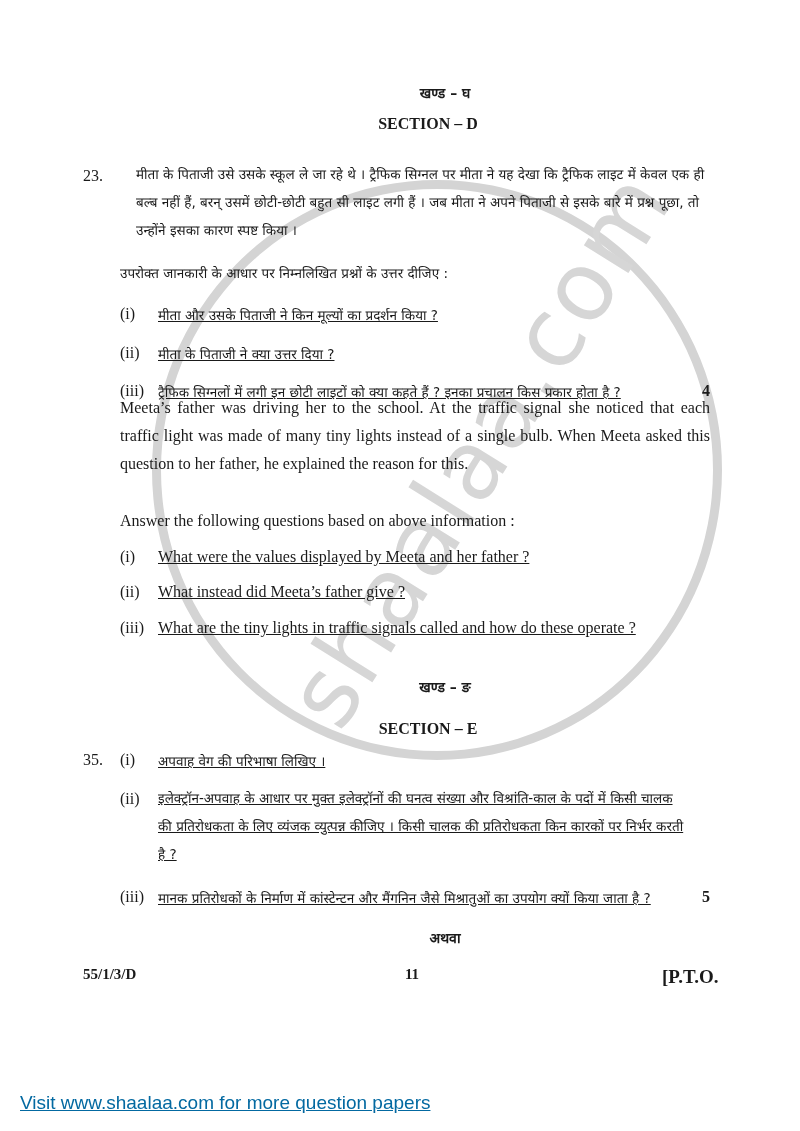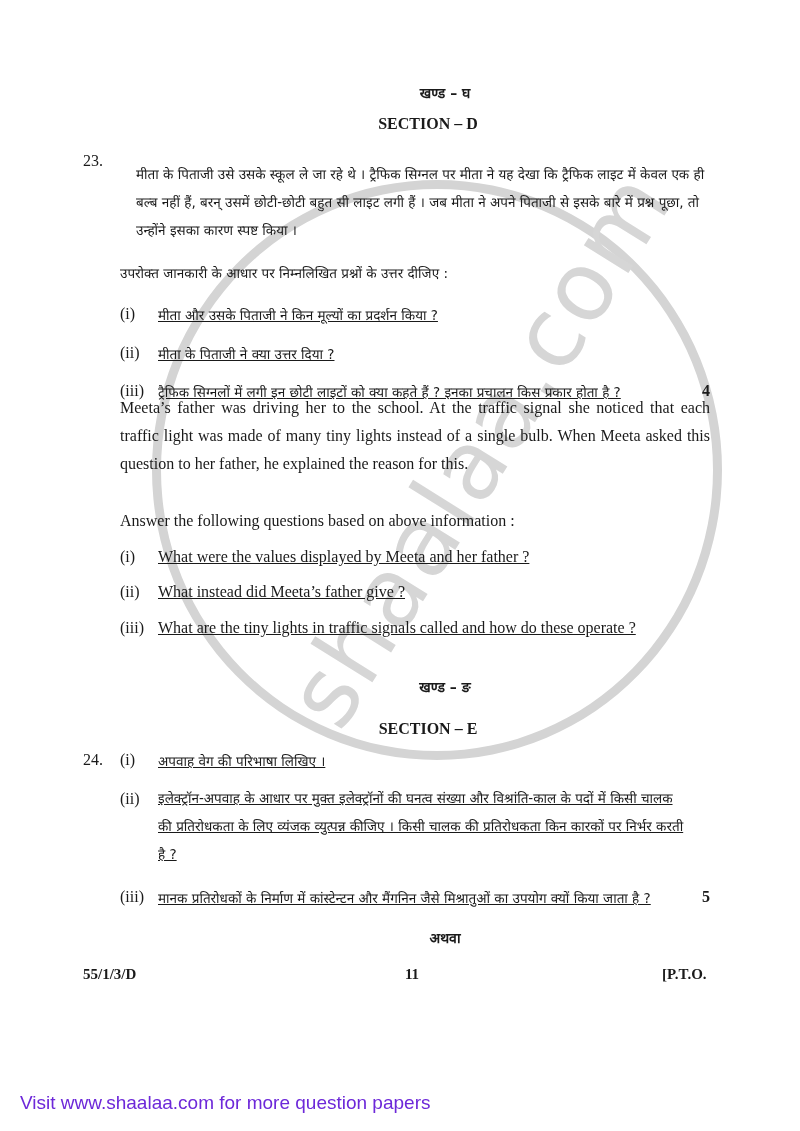--- a/index.html
+++ b/index.html
@@ -45,7 +45,7 @@
   <div class="hindi-head" style="top:83px;">खण्ड – घ</div>
   <div class="sec-head" style="top:115px;">SECTION – D</div>
 
-  <div class="qnum" style="top:152px;">23.</div>
+  <div class="qnum" style="top:167px;">23.</div>
   <div class="para hi" style="top:160px;margin-left:16px;">मीता के पिताजी उसे उसके स्कूल ले जा रहे थे । ट्रैफिक सिग्नल पर मीता ने यह देखा कि ट्रैफिक लाइट में केवल एक ही बल्ब नहीं हैं, बरन् उसमें छोटी-छोटी बहुत सी लाइट लगी हैं । जब मीता ने अपने पिताजी से इसके बारे में प्रश्न पूछा, तो उन्होंने इसका कारण स्पष्ट किया ।</div>
 
   <div class="para hi" style="top:259px;">उपरोक्त जानकारी के आधार पर निम्नलिखित प्रश्नों के उत्तर दीजिए :</div>

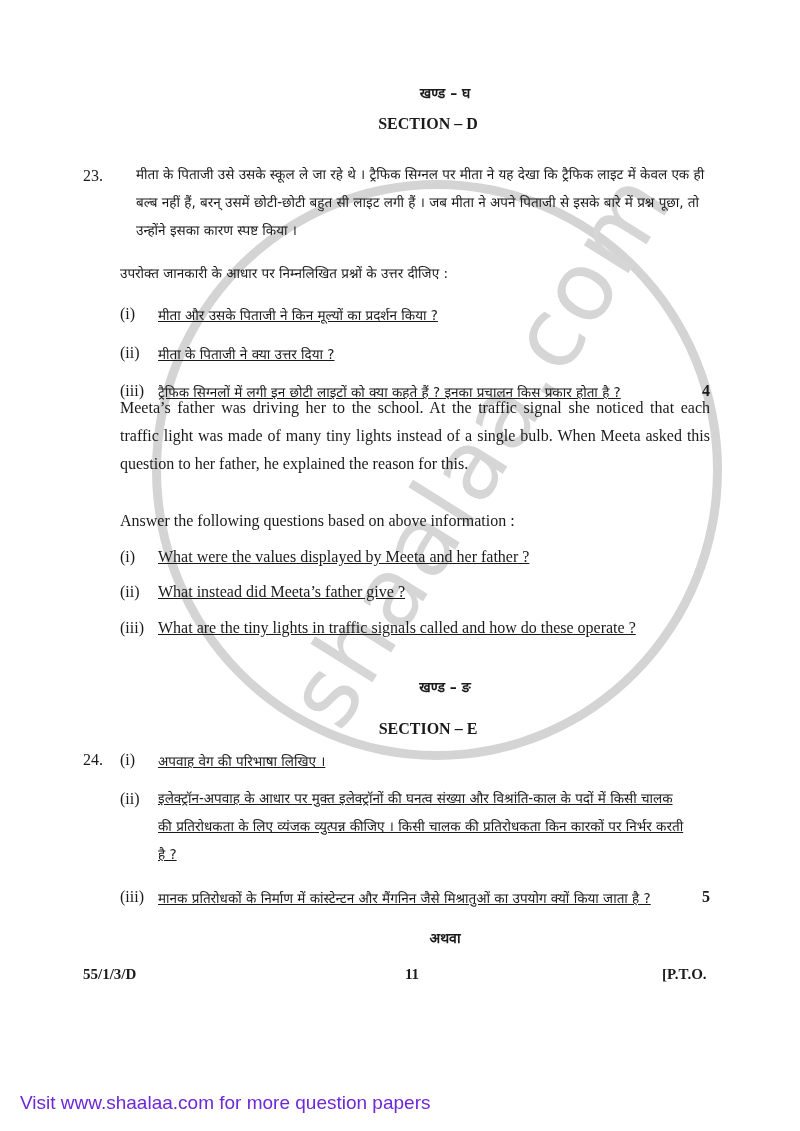--- a/index.html
+++ b/index.html
@@ -83,7 +83,7 @@
   <div class="hindi-head" style="top:677px;">खण्ड – ङ</div>
   <div class="sec-head" style="top:704px;margin-top:16px;">SECTION – E</div>
 
-  <div class="qnum" style="top:751px;">24.</div>
+  <div class="qnum" style="top:751px;">35.</div>
   <div class="sub" style="left:120px; top:751px;">
     <span class="lbl">(i)</span>
     <span class="txt hi">अपवाह वेग की परिभाषा लिखिए ।</span>

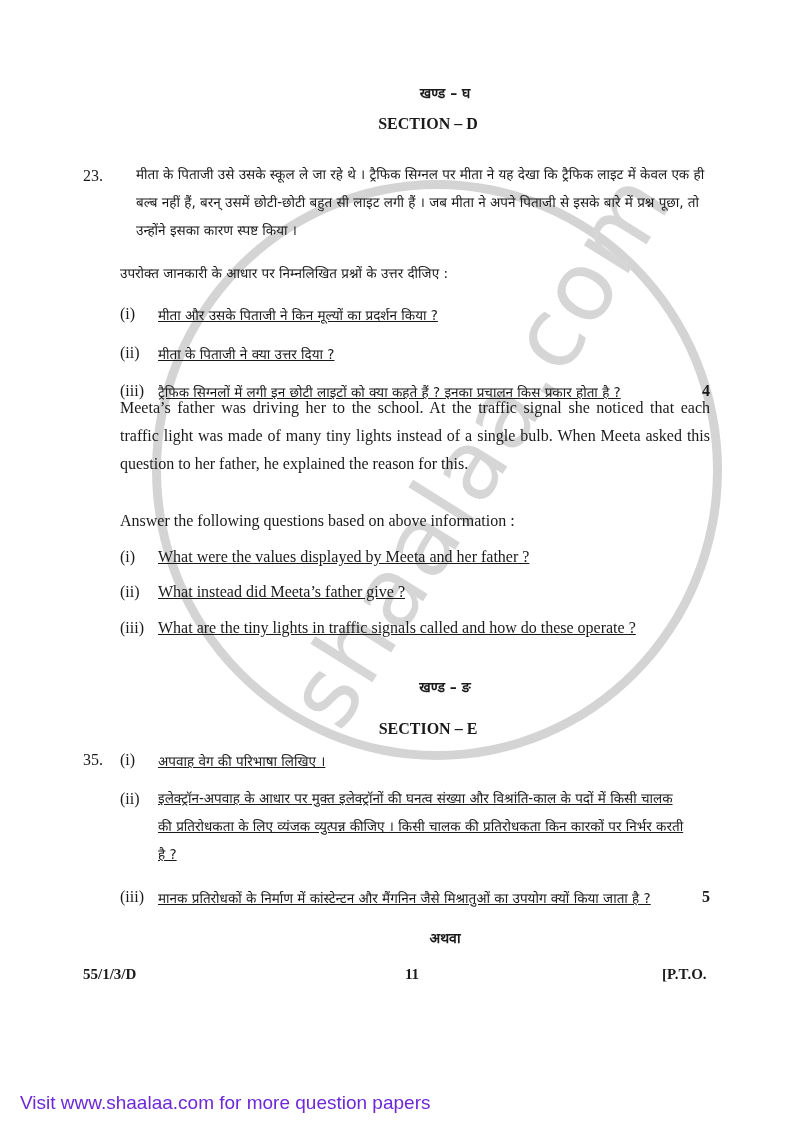--- a/index.html
+++ b/index.html
@@ -31,7 +31,7 @@
     .marks { position: absolute; left: 702px; font-weight: bold; font-size: 16px; }
     .footer-l { position: absolute; left: 83px; font-weight: bold; font-size: 15px; }
     .footer-c { position: absolute; left: 0; width: 800px; text-align: center; font-weight: bold; font-size: 15px; padding-left: 12px; }
-    .footer-r { position: absolute; left: 662px; font-weight: bold; font-size: 15px; }
+    .footer-r { position: absolute; left: 662px; font-weight: bold; font-size: 19px; }
     .visit { position: absolute; left: 20px; top: 1092px; font-family: "Liberation Sans", sans-serif; font-size: 19px; color: #6d28d9; }
   </style>
 </head>

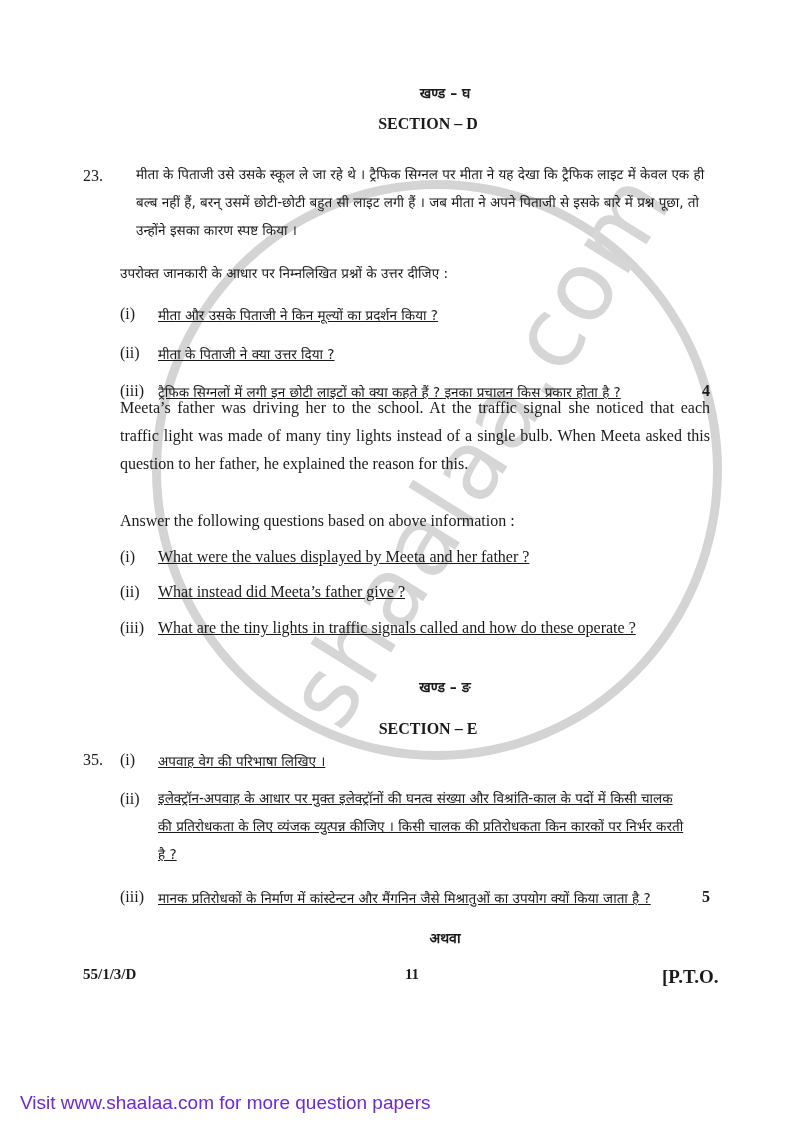--- a/index.html
+++ b/index.html
@@ -32,7 +32,7 @@
     .footer-l { position: absolute; left: 83px; font-weight: bold; font-size: 15px; }
     .footer-c { position: absolute; left: 0; width: 800px; text-align: center; font-weight: bold; font-size: 15px; padding-left: 12px; }
     .footer-r { position: absolute; left: 662px; font-weight: bold; font-size: 19px; }
-    .visit { position: absolute; left: 20px; top: 1092px; font-family: "Liberation Sans", sans-serif; font-size: 19px; color: #6d28d9; }
+    .visit { position: absolute; left: 20px; top: 1092px; font-family: "Liberation Sans", sans-serif; font-size: 19px; color: #0369a1; text-decoration: underline; }
   </style>
 </head>
 <body>

